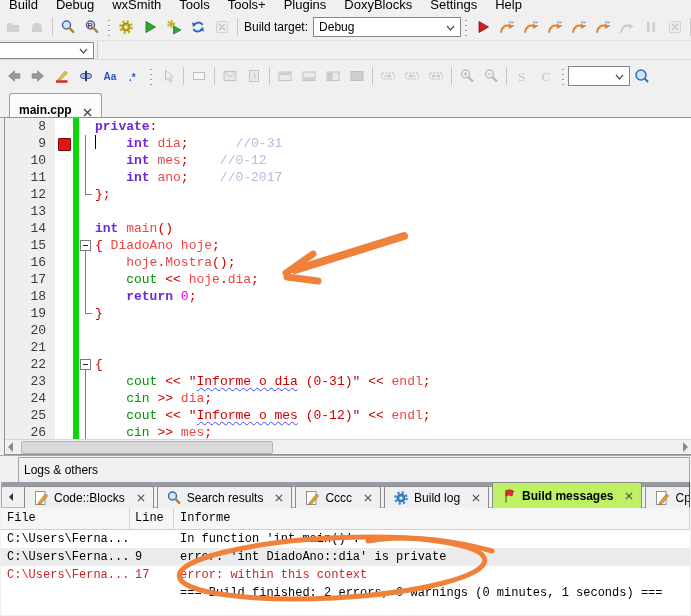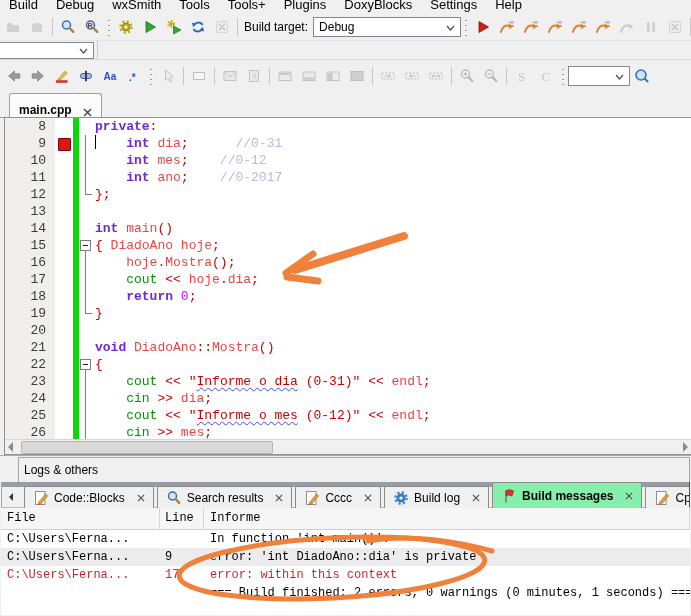--- a/index.html
+++ b/index.html
@@ -415,7 +415,7 @@
       <div class="eline"><span class="lnum">18</span><span class="bpcol"></span><span class="chbar"></span><span class="foldcol"><div class="fv"></div></span><span class="ecode"><span class="id">    </span><span class="kw">return</span><span class="id"> </span><span class="num">0</span><span class="op">;</span></span></div>
       <div class="eline"><span class="lnum">19</span><span class="bpcol"></span><span class="chbar"></span><span class="foldcol"><div class="fvh"></div><div class="feh"></div></span><span class="ecode"><span class="op">}</span></span></div>
       <div class="eline"><span class="lnum">20</span><span class="bpcol"></span><span class="chbar"></span><span class="foldcol"></span><span class="ecode"></span></div>
-      <div class="eline"><span class="lnum">21</span><span class="bpcol"></span><span class="chbar"></span><span class="foldcol"></span><span class="ecode"><span class="kw">void</span><span class="id"> DiadoAno</span><span class="op">::</span><span class="id">Mostra</span><span class="op">()</span></span></div>
+      <div class="eline"><span class="lnum">21</span><span class="bpcol"></span><span class="chbar"></span><span class="foldcol"></span></div>
       <div class="eline"><span class="lnum">22</span><span class="bpcol"></span><span class="chbar"></span><span class="foldcol"><div class="fb"></div><div class="fvb"></div></span><span class="ecode"><span class="op">{</span></span></div>
       <div class="eline"><span class="lnum">23</span><span class="bpcol"></span><span class="chbar"></span><span class="foldcol"><div class="fv"></div></span><span class="ecode"><span class="id">    </span><span class="fn">cout</span><span class="id"> </span><span class="op">&lt;&lt;</span><span class="id"> </span><span class="str">"</span><span class="sq">Informe o dia</span><span class="str"> (0-31)"</span><span class="id"> </span><span class="op">&lt;&lt;</span><span class="id"> endl</span><span class="op">;</span></span></div>
       <div class="eline"><span class="lnum">24</span><span class="bpcol"></span><span class="chbar"></span><span class="foldcol"><div class="fv"></div></span><span class="ecode"><span class="id">    </span><span class="fn">cin</span><span class="id"> </span><span class="op">&gt;&gt;</span><span class="id"> dia</span><span class="op">;</span></span></div>

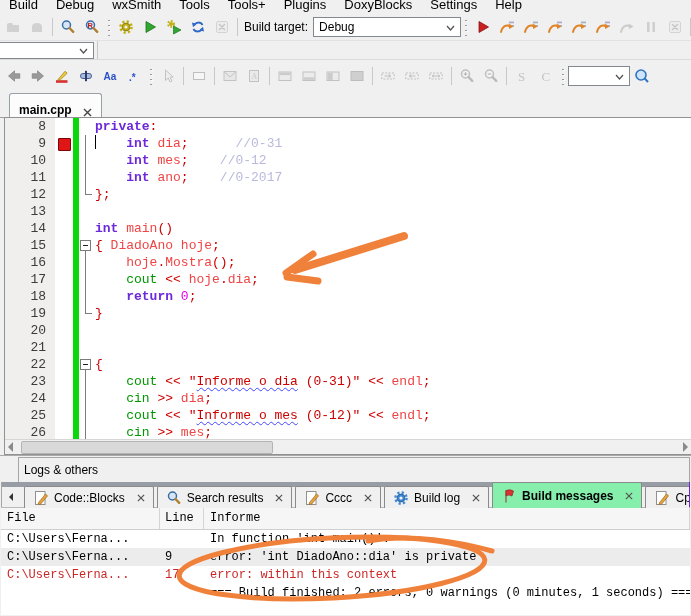--- a/index.html
+++ b/index.html
@@ -73,7 +73,7 @@
   .tabscroll i{width:0;height:0;border:4px solid transparent;border-right-color:#333;border-left-width:0;display:block}
   .ltab{display:flex;align-items:center;gap:5px;padding:0 8px;font-size:12px;color:#000;border:1px solid #8a8a8a;border-bottom:none;
         background:#f0f0f0;margin-left:3px;height:21px;position:relative;z-index:1;border-radius:2px 2px 0 0;white-space:nowrap;flex:none}
-  .ltab.active{background:#86efac;font-weight:bold;height:25px;z-index:3}
+  .ltab.active{background:#bef264;font-weight:bold;height:25px;z-index:3}
   .ltab .xglyph{margin-left:7px}
   .btable{position:absolute;top:51px;left:1px;right:1px;bottom:1px;background:#fff;border-top:1px solid #b8b8b8;
           font-family:"Liberation Mono","DejaVu Sans Mono",monospace;font-size:12px}

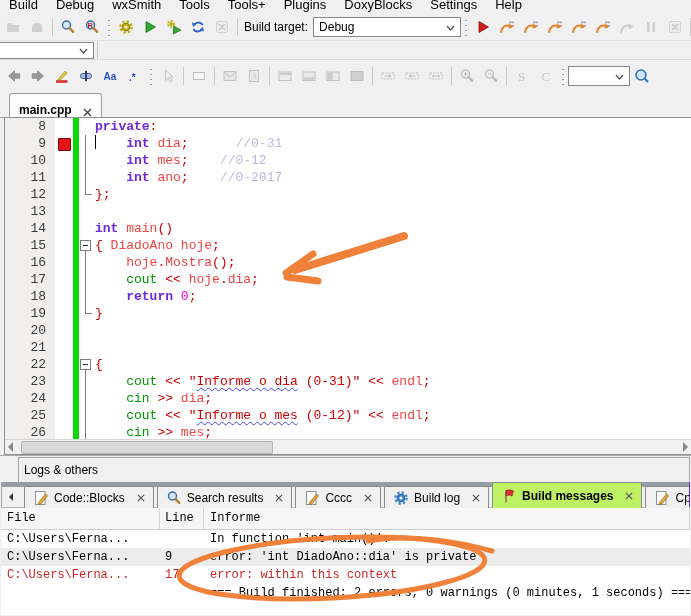--- a/index.html
+++ b/index.html
@@ -82,7 +82,7 @@
   .brow{height:18px;display:flex;line-height:18px;white-space:pre}
   .brow.stripe{background:#ececec}
   .brow.red{color:#cc2626}
-  .cfile{width:159px;padding-left:6px;box-sizing:border-box;flex:none;overflow:hidden}
+  .cfile{width:129px;padding-left:6px;box-sizing:border-box;flex:none;overflow:hidden}
   .cline{width:44px;padding-left:5px;box-sizing:border-box;flex:none}
   .cmsg{flex:1;padding-left:6px;overflow:hidden}
   

